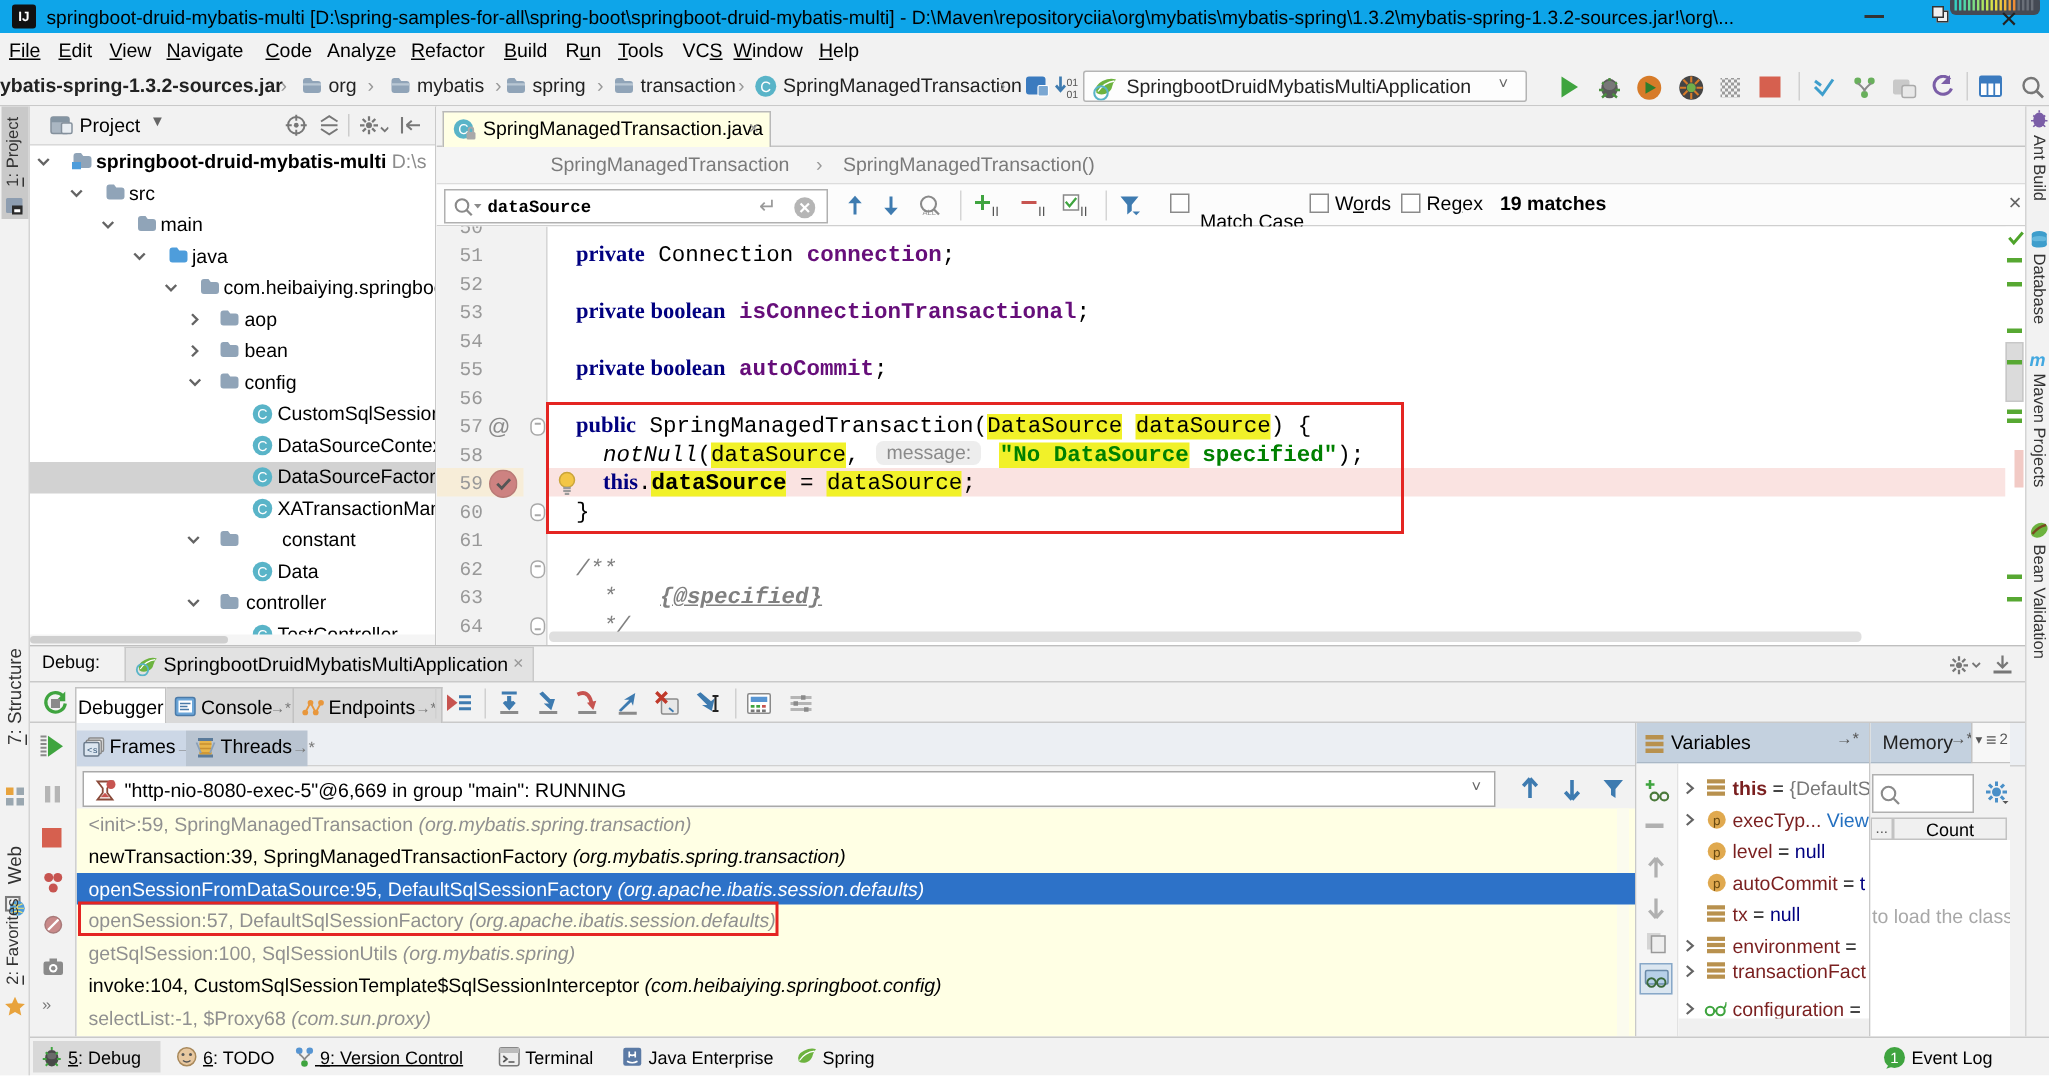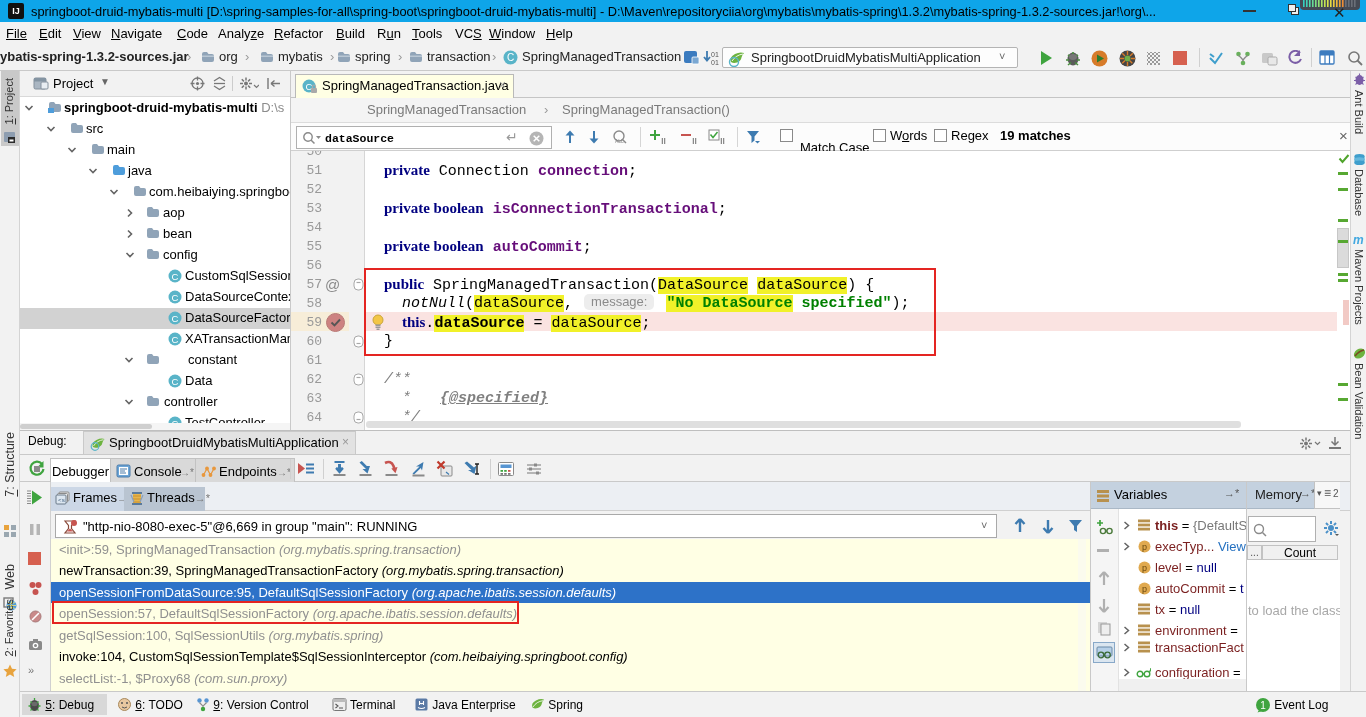--- a/index.html
+++ b/index.html
@@ -964,7 +964,7 @@
       </svg>
     <u>6</u>: TODO
   </div>
-  <div class="sbitem" style="left:196px;">
+  <div class="sbitem" style="left:196px;text-decoration:underline;">
     <svg style="display:inline-block;vertical-align:-3px;" width="14" height="15">
         <circle cx="3.5" cy="3.5" r="2.2" fill="#5795d2"></circle>
         <circle cx="10.5" cy="3.5" r="2.2" fill="#5795d2"></circle>

